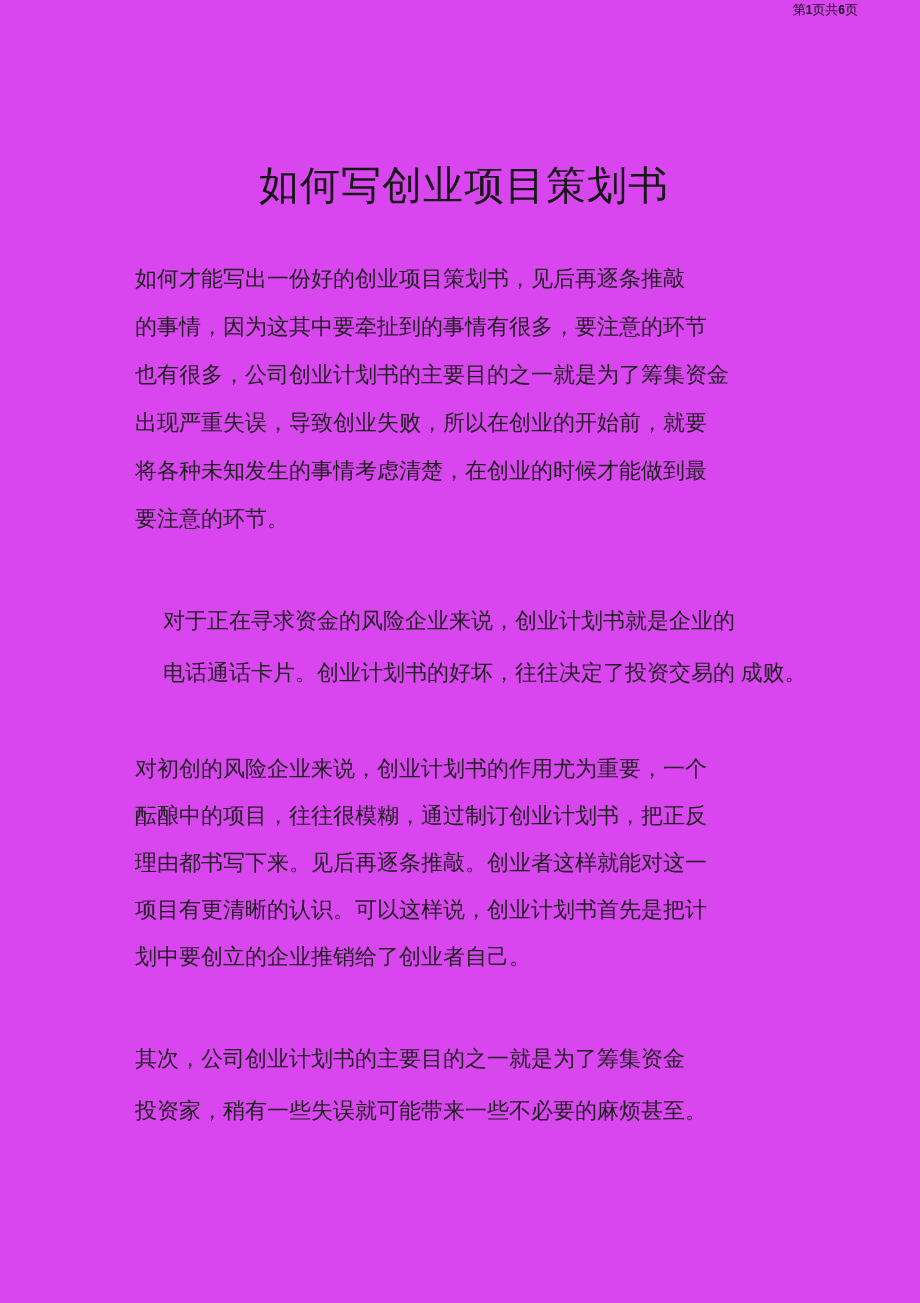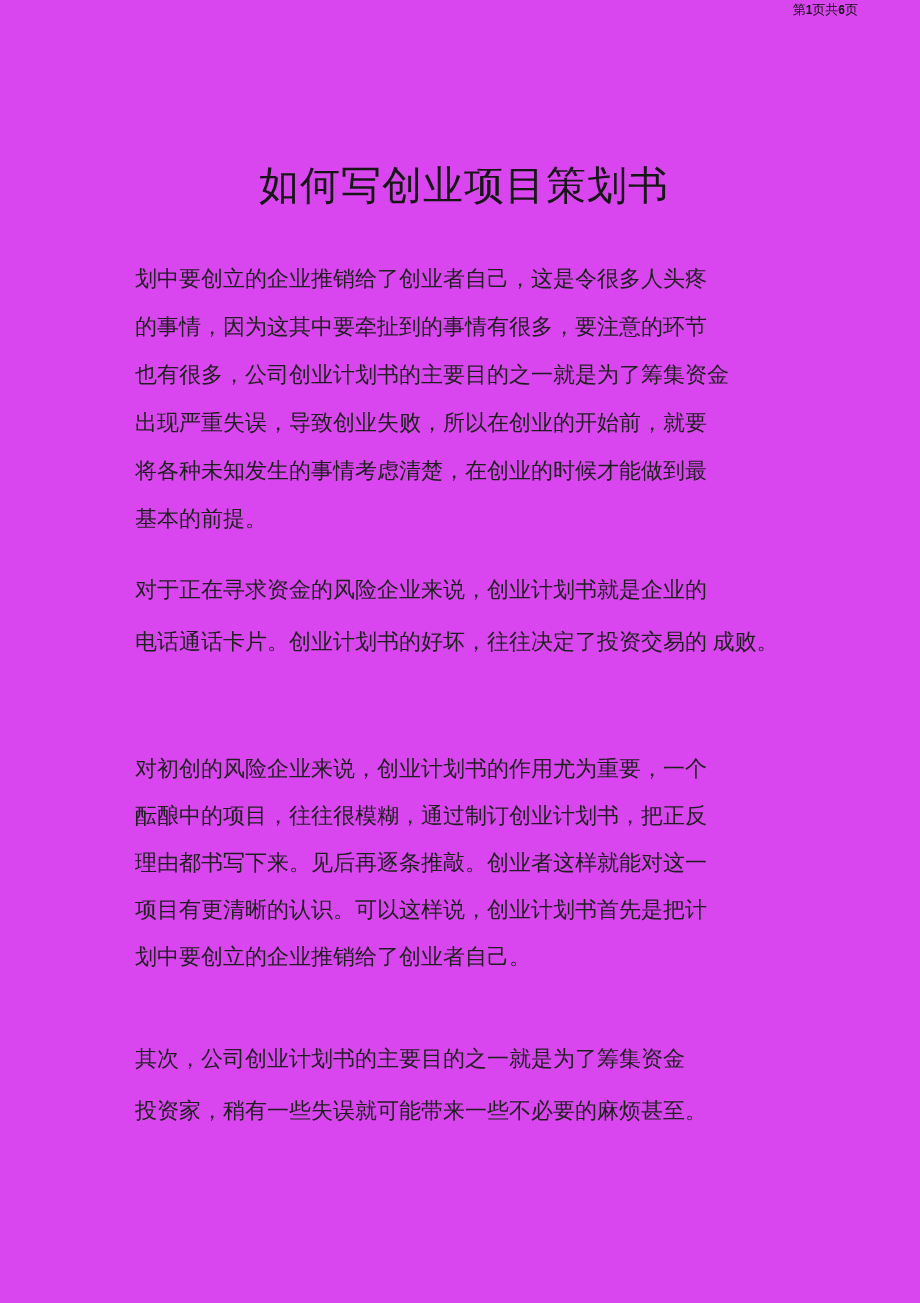--- a/index.html
+++ b/index.html
@@ -71,7 +71,7 @@
   <h1 class="doc-title">如何写创业项目策划书</h1>
 
   <div class="para para-1">
-    <div class="line">划中要创立的企业推销给了创业者自己，这是令很多人头疼</div>
+    <div class="line">如何才能写出一份好的创业项目策划书，见后再逐条推敲</div>
     <div class="line">的事情，因为这其中要牵扯到的事情有很多，要注意的环节</div>
     <div class="line">也有很多，公司创业计划书的主要目的之一就是为了筹集资金</div>
     <div class="line">出现严重失误，导致创业失败，所以在创业的开始前，就要</div>

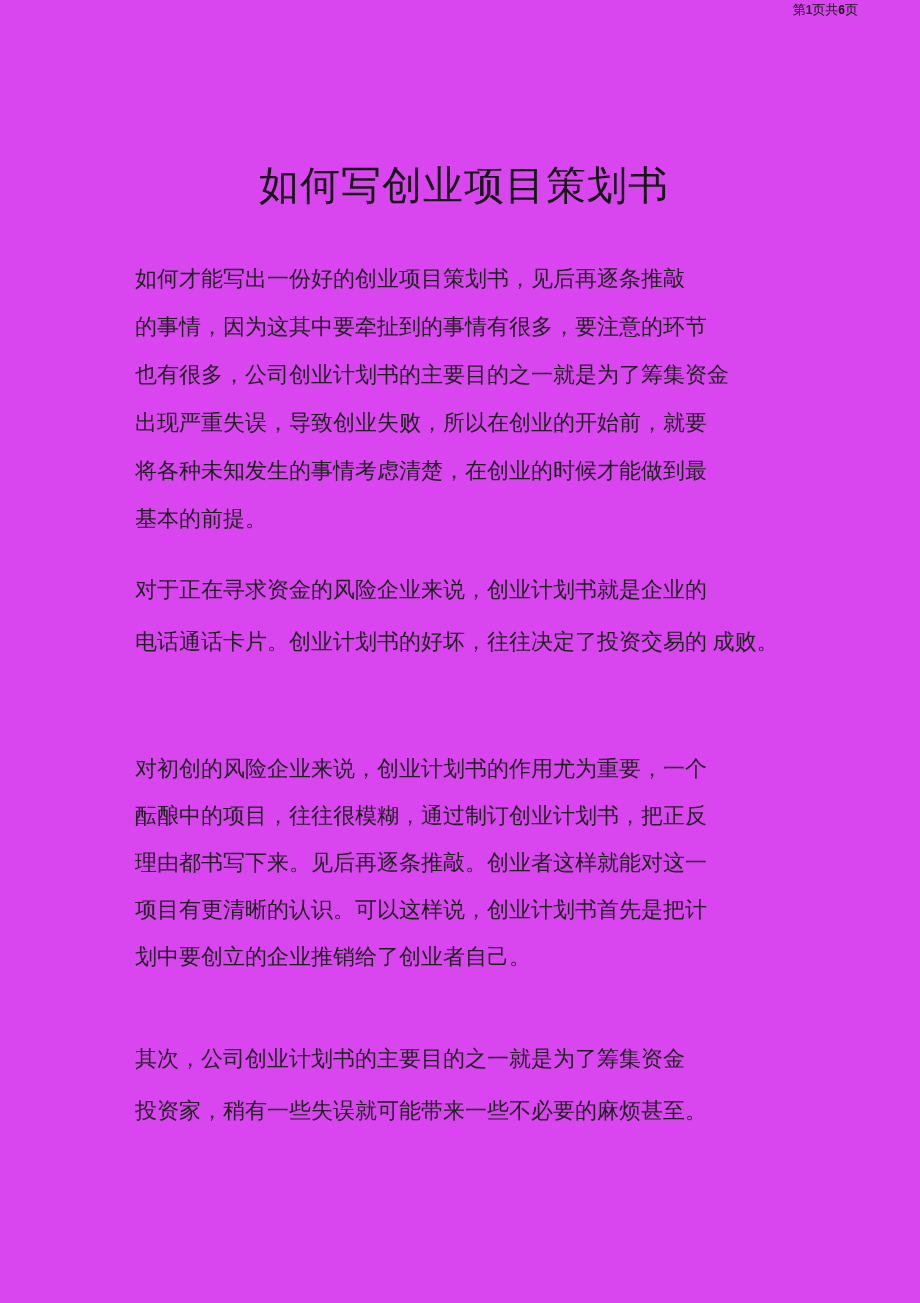--- a/index.html
+++ b/index.html
@@ -76,7 +76,7 @@
     <div class="line">也有很多，公司创业计划书的主要目的之一就是为了筹集资金</div>
     <div class="line">出现严重失误，导致创业失败，所以在创业的开始前，就要</div>
     <div class="line">将各种未知发生的事情考虑清楚，在创业的时候才能做到最</div>
-    <div class="line">基本的前提。</div>
+    <div class="line">要注意的环节。</div>
   </div>
 
   <div class="para para-2">

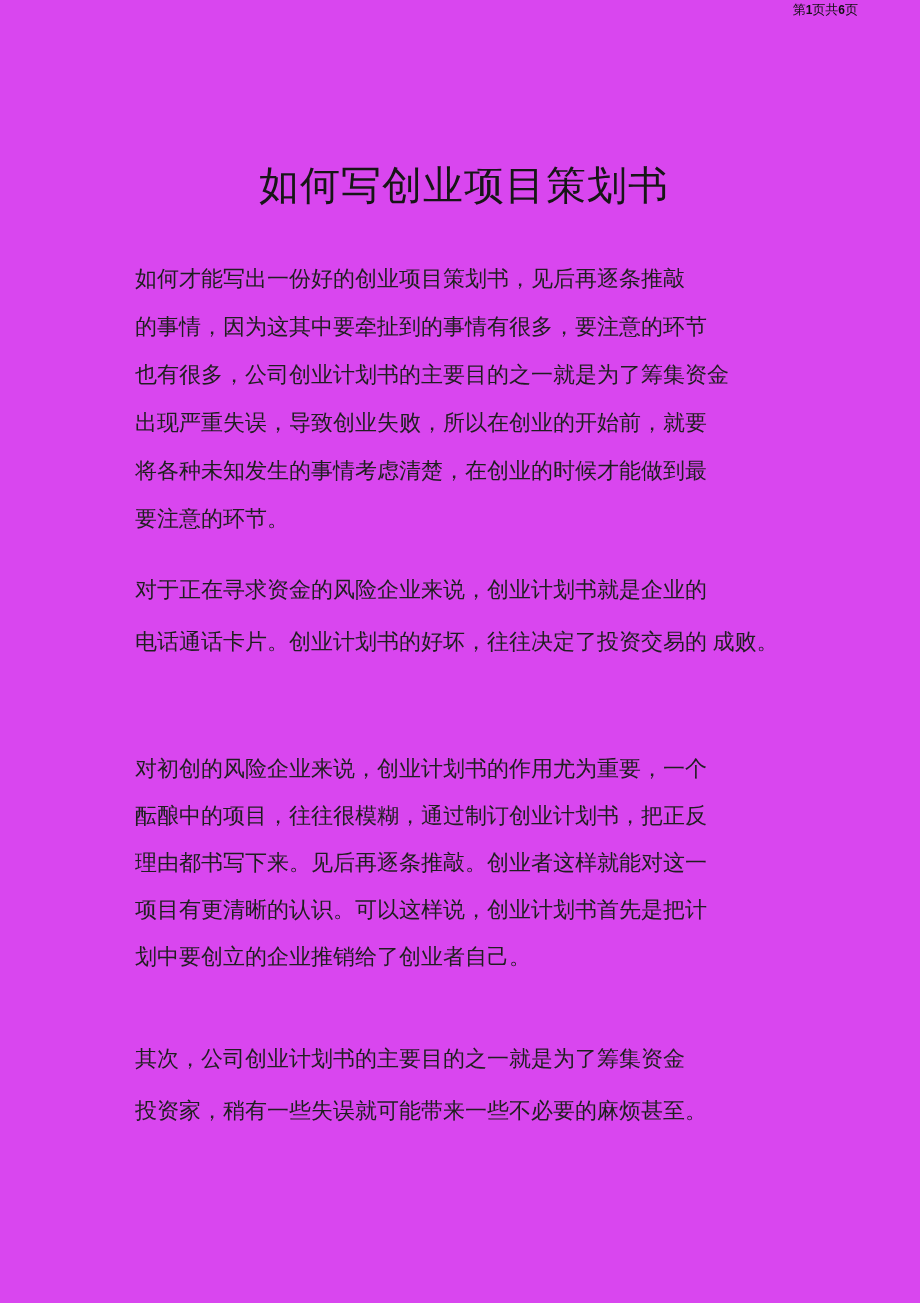--- a/index.html
+++ b/index.html
@@ -55,7 +55,7 @@
     white-space: nowrap;
   }
   .para-1 { top: 255px; line-height: 48px; }
-  .para-2 { top: 564px; line-height: 52px; }
+  .para-2 { top: 595px; line-height: 52px; margin-left: 28px; }
   .para-3 { top: 745px; line-height: 47px; }
   .para-4 { top: 1033px; line-height: 52px; }
 </style>

